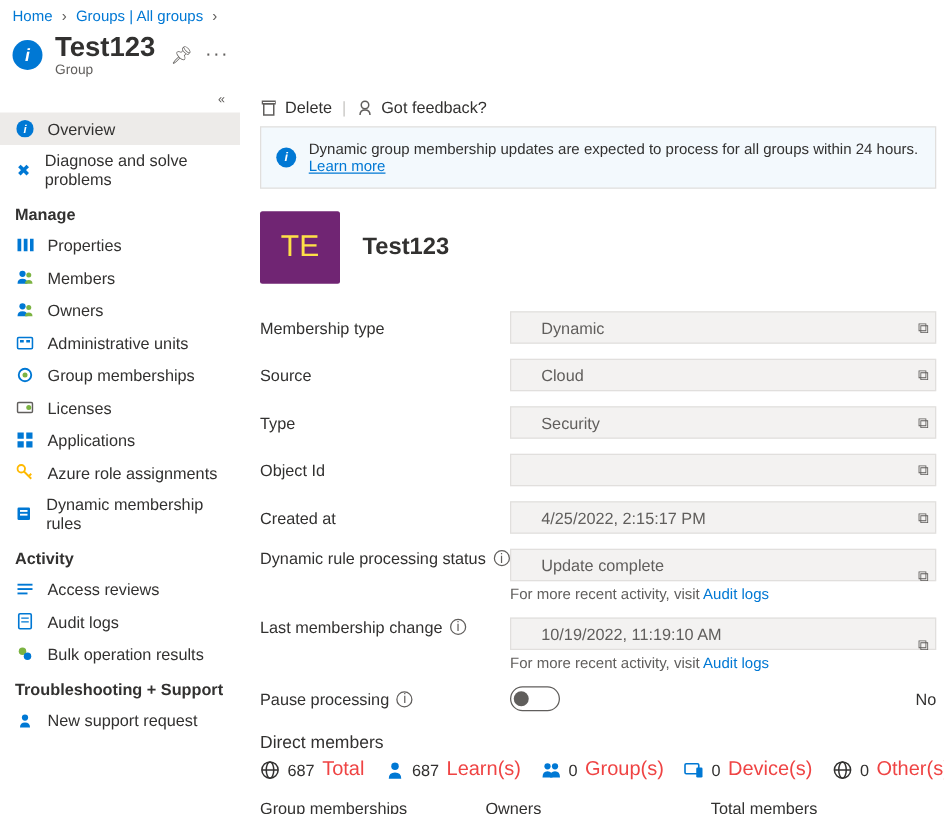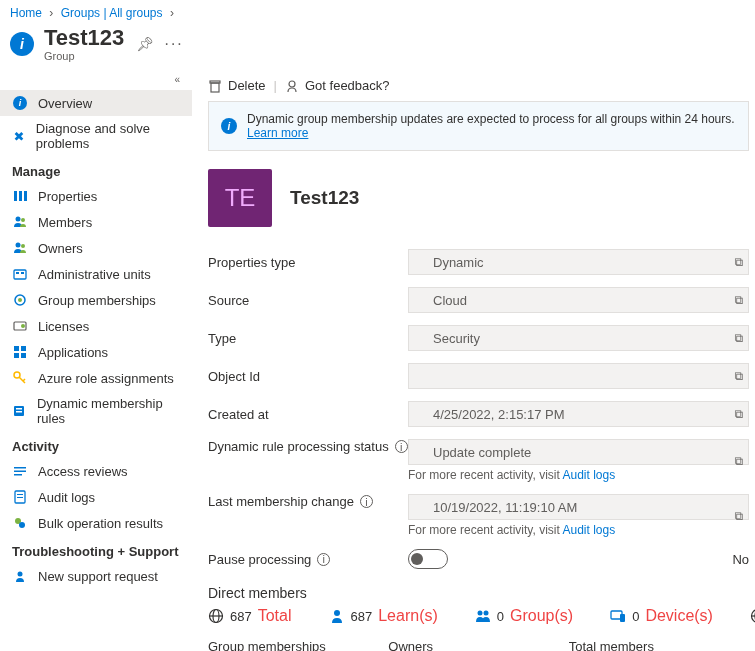--- a/index.html
+++ b/index.html
@@ -101,7 +101,7 @@
   .tile {
     width: 64px; height:58px;
     background:#702573;
-    color:#f0abfc;
+    color:#fde047;
     display:flex;align-items:center;justify-content:center;
     font-size:24px; font-weight:400;
     border-radius:2px;

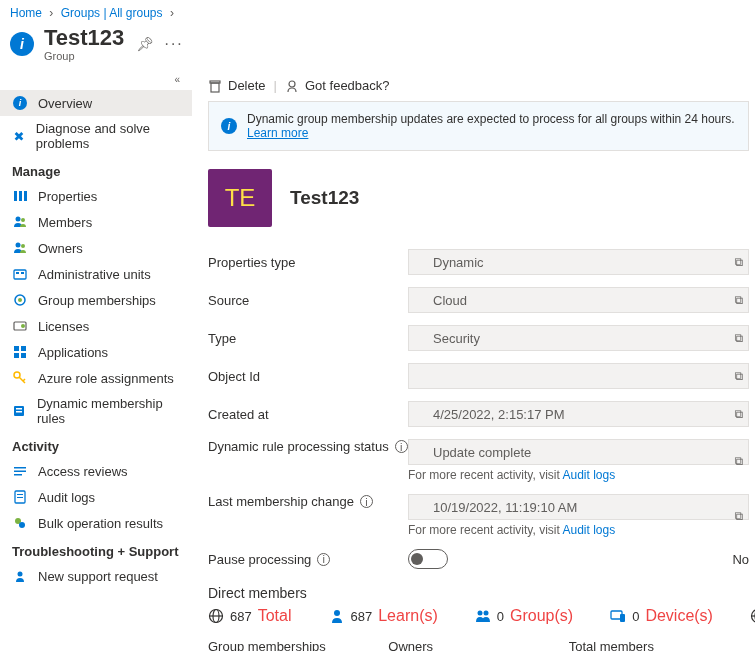--- a/index.html
+++ b/index.html
@@ -360,7 +360,7 @@
     </div>
 
     <div class="prop-row">
-      <div class="prop-label">Properties type</div>
+      <div class="prop-label">Membership type</div>
       <div class="prop-field">
         <input class="ro-input" readonly="" value="Dynamic" style="">
         <span class="copy">⧉</span>

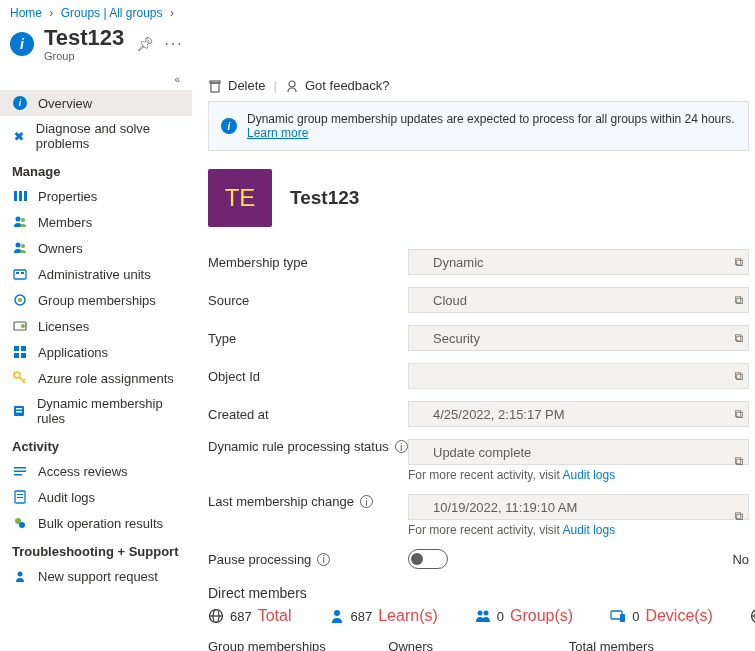--- a/index.html
+++ b/index.html
@@ -138,7 +138,7 @@
   .toggle-row { display:flex; align-items:center; justify-content:space-between;}
   .info-circ { font-size:11px; color:#605e5c; border:1px solid #605e5c; border-radius:50%; width:13px; height:13px; display:inline-flex; align-items:center; justify-content:center;}
   .section-title { font-size:14px; color:#323130; margin:16px 0 6px;}
-  .stats-row { display:flex; gap:37px; font-size:13px; color:#323130;}
+  .stats-row { display:flex; gap:16px; font-size:13px; color:#323130;}
   .stat { display:flex; align-items:center; gap:6px;}
   .stat .n { font-weight:400;}
   .stat .lbl { color:#ef4444; font-size:16px;}

